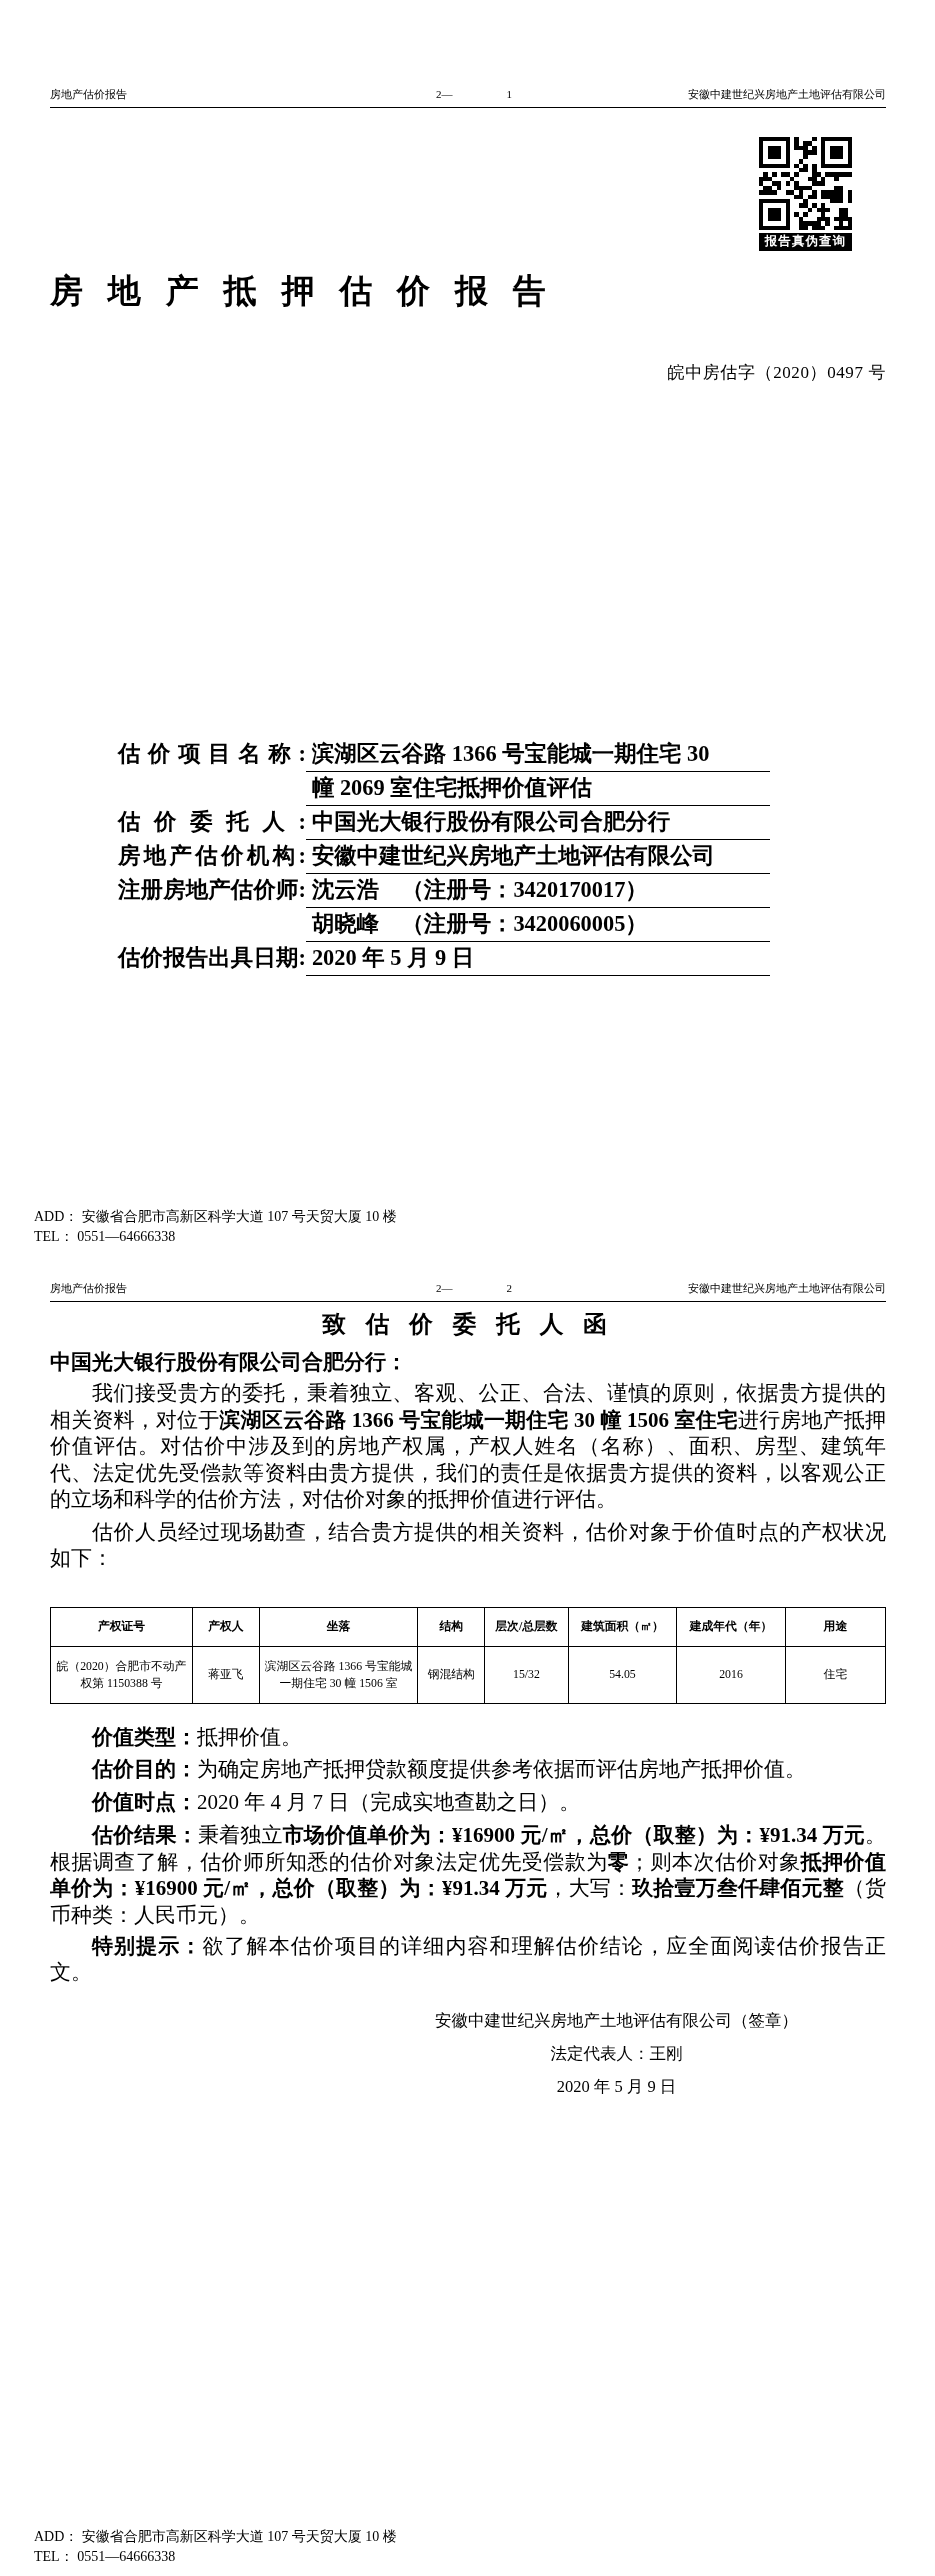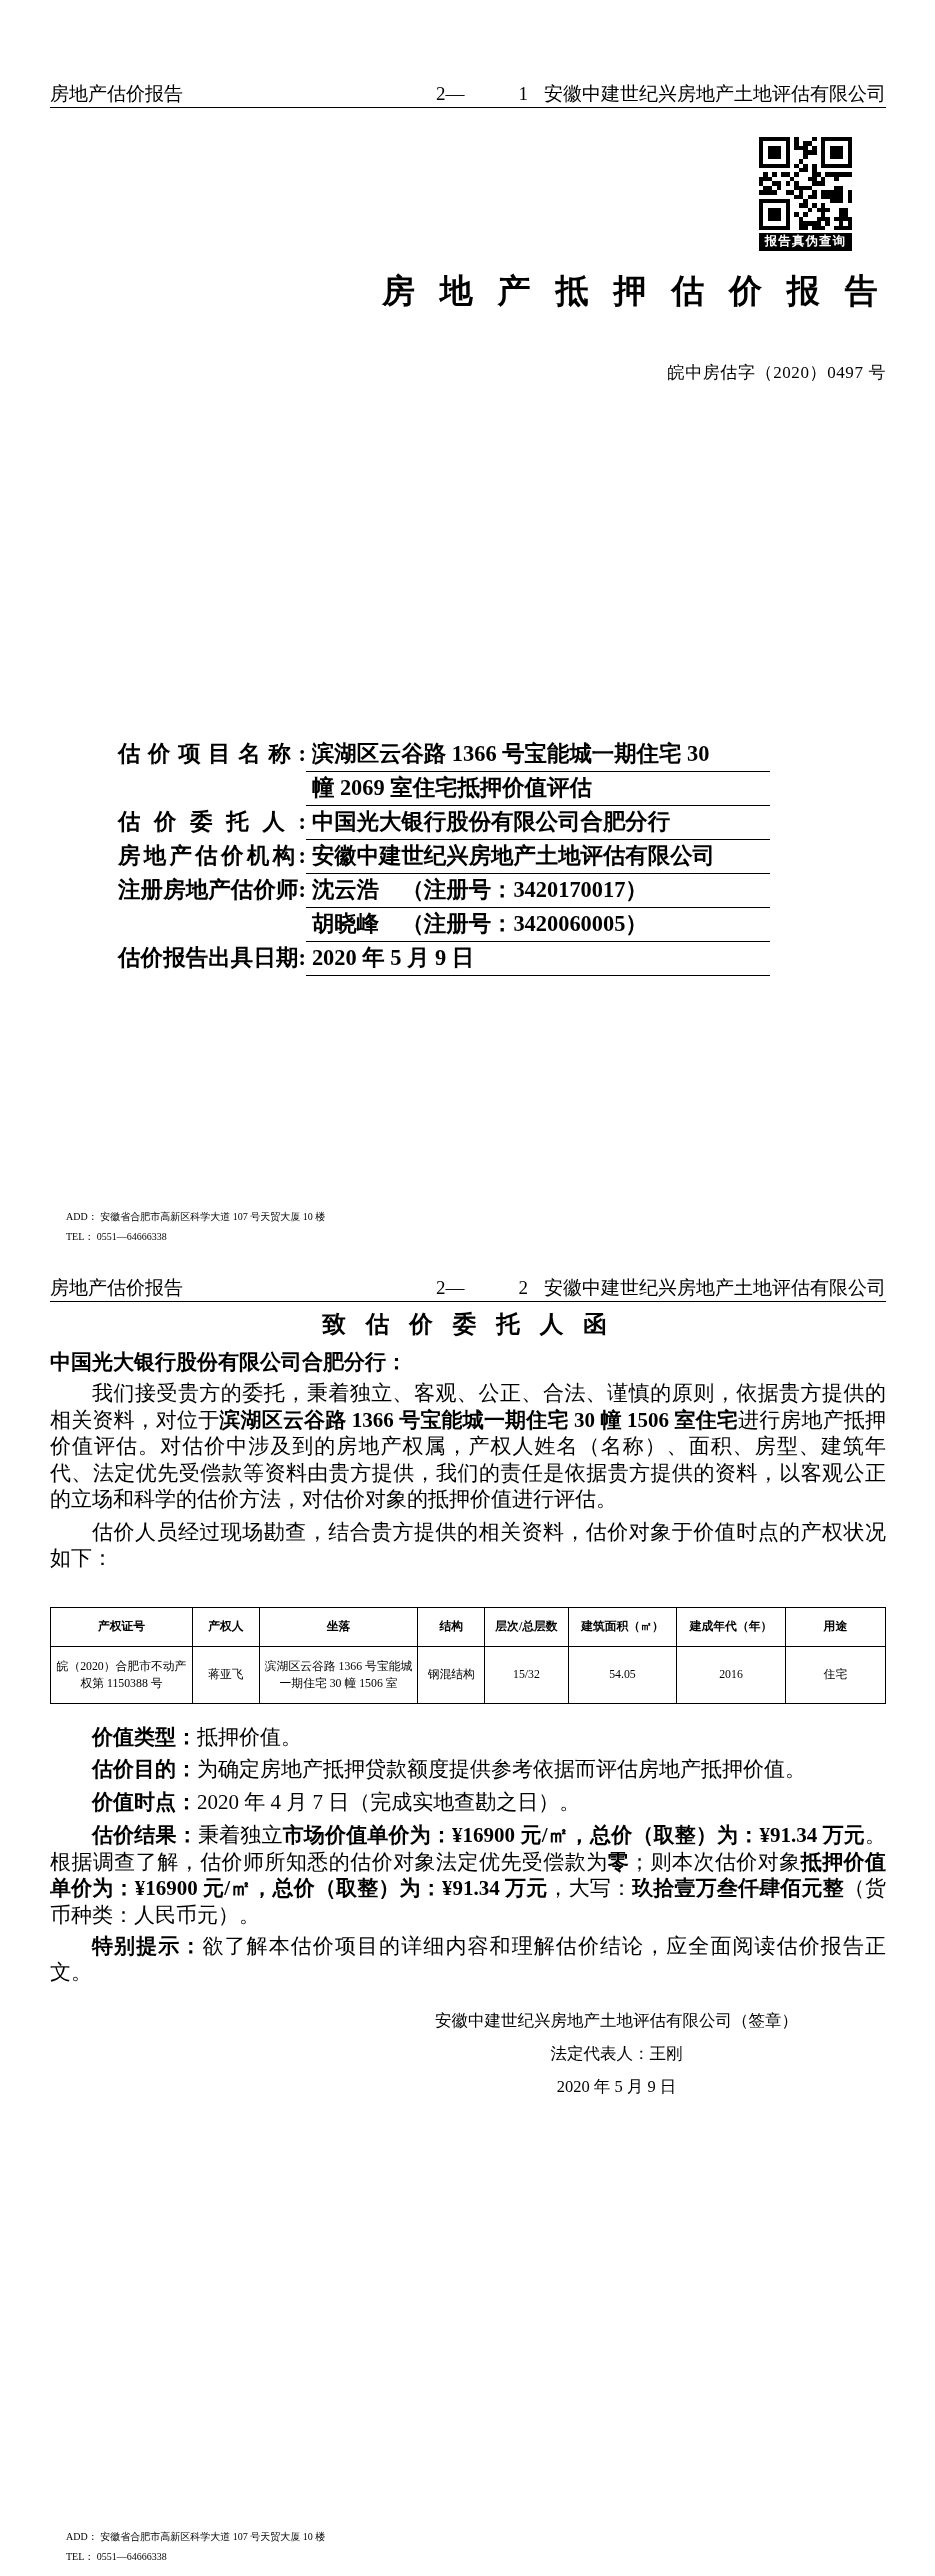--- a/index.html
+++ b/index.html
@@ -19,7 +19,7 @@
     position:relative;
     display:flex; justify-content:space-between; align-items:flex-end;
     border-bottom:1.2px solid #000; padding-bottom:4.7px;
-    font-size:19px; line-height:16.5px;
+    font-size:11px; line-height:16.5px;
   }
   .page-1 .doc-header { margin-top:86px; }
   .page-2 .doc-header { margin-top:5.9px; }

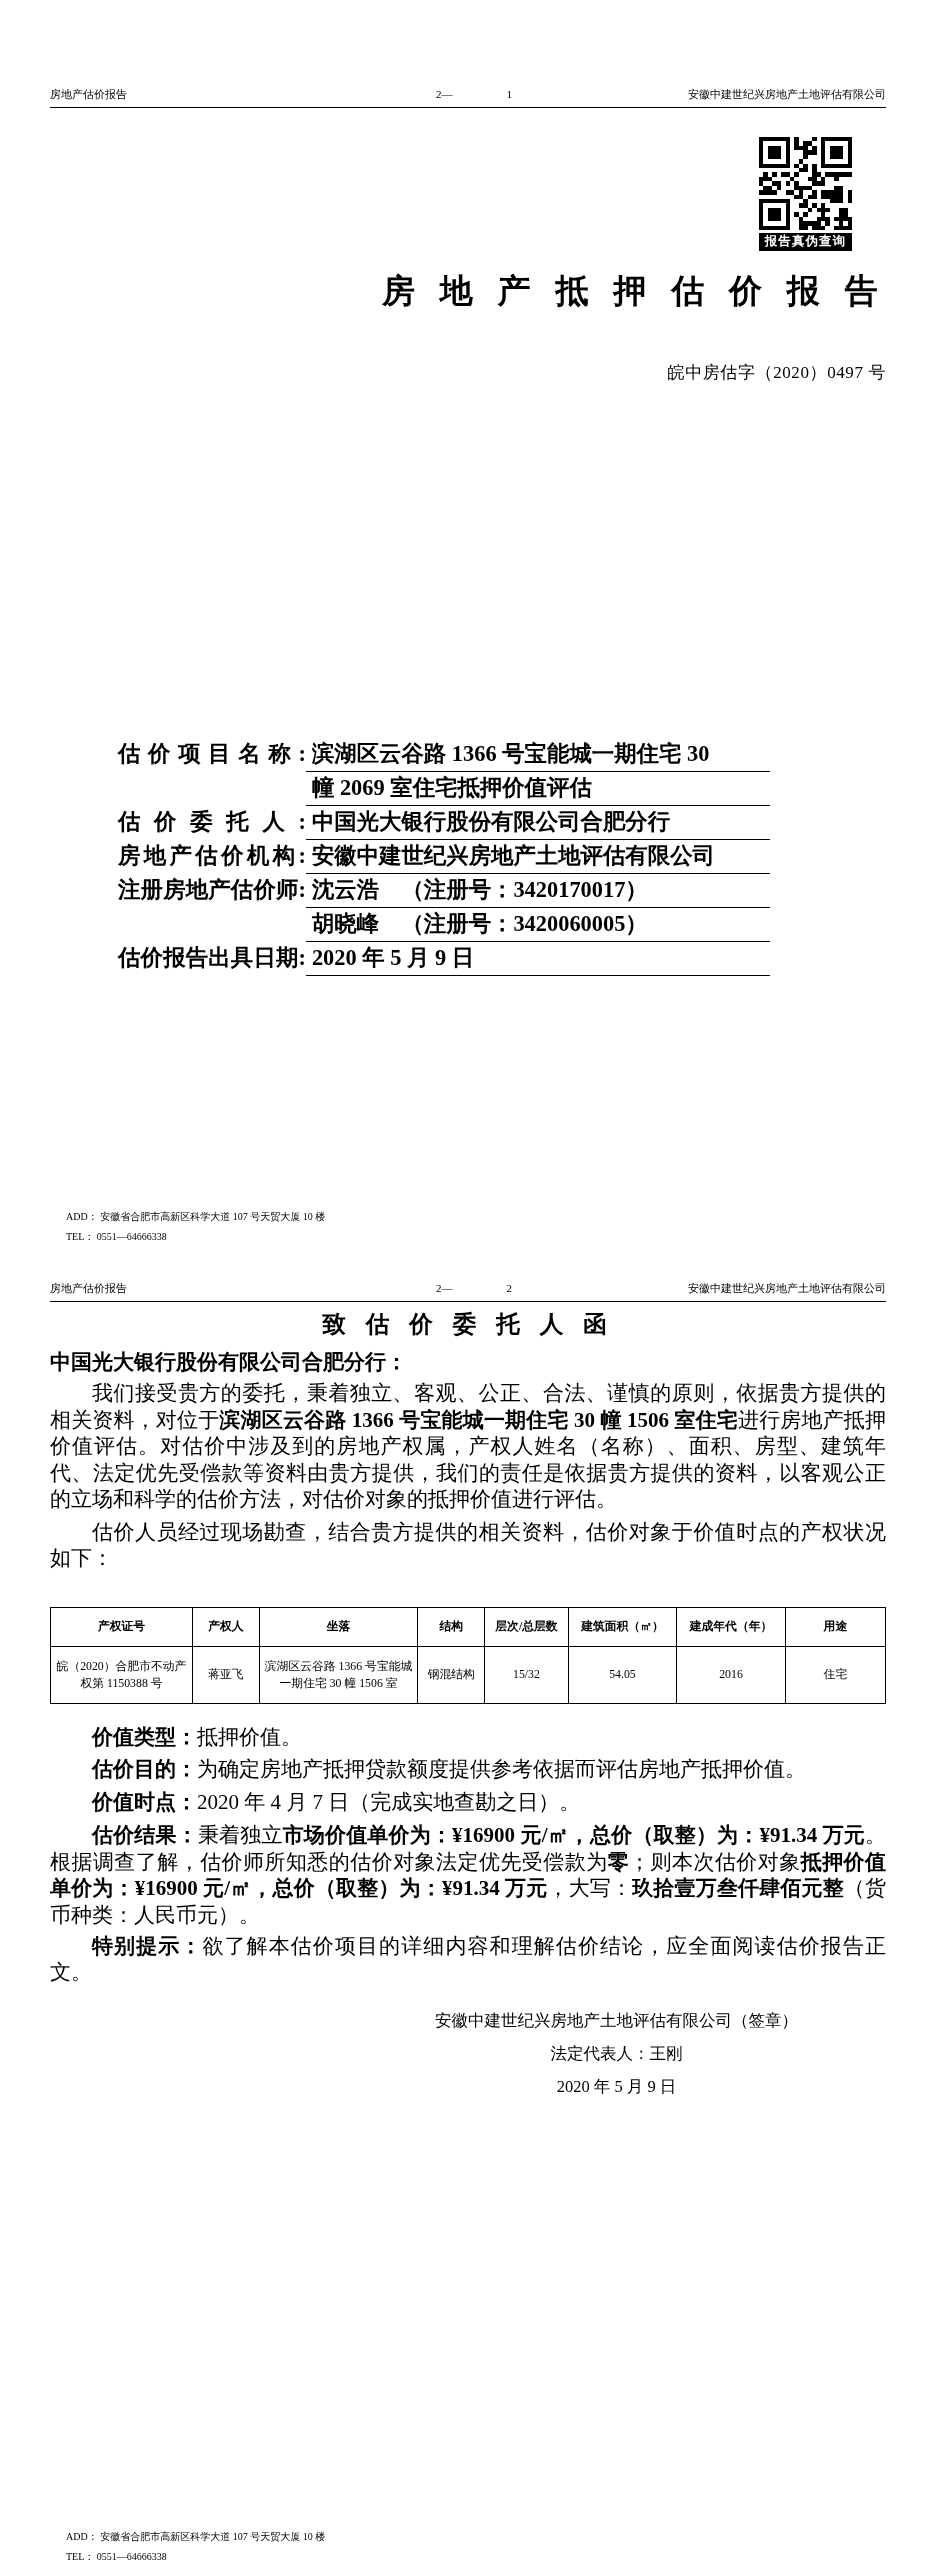--- a/index.html
+++ b/index.html
@@ -36,7 +36,7 @@
 
   
   .main-title {
-    margin-top:164px; text-align:right;
+    margin-top:164px; text-align:left;
     font-size:33px; line-height:38px; font-weight:bold; letter-spacing:8.3px;
     white-space:nowrap;
   }

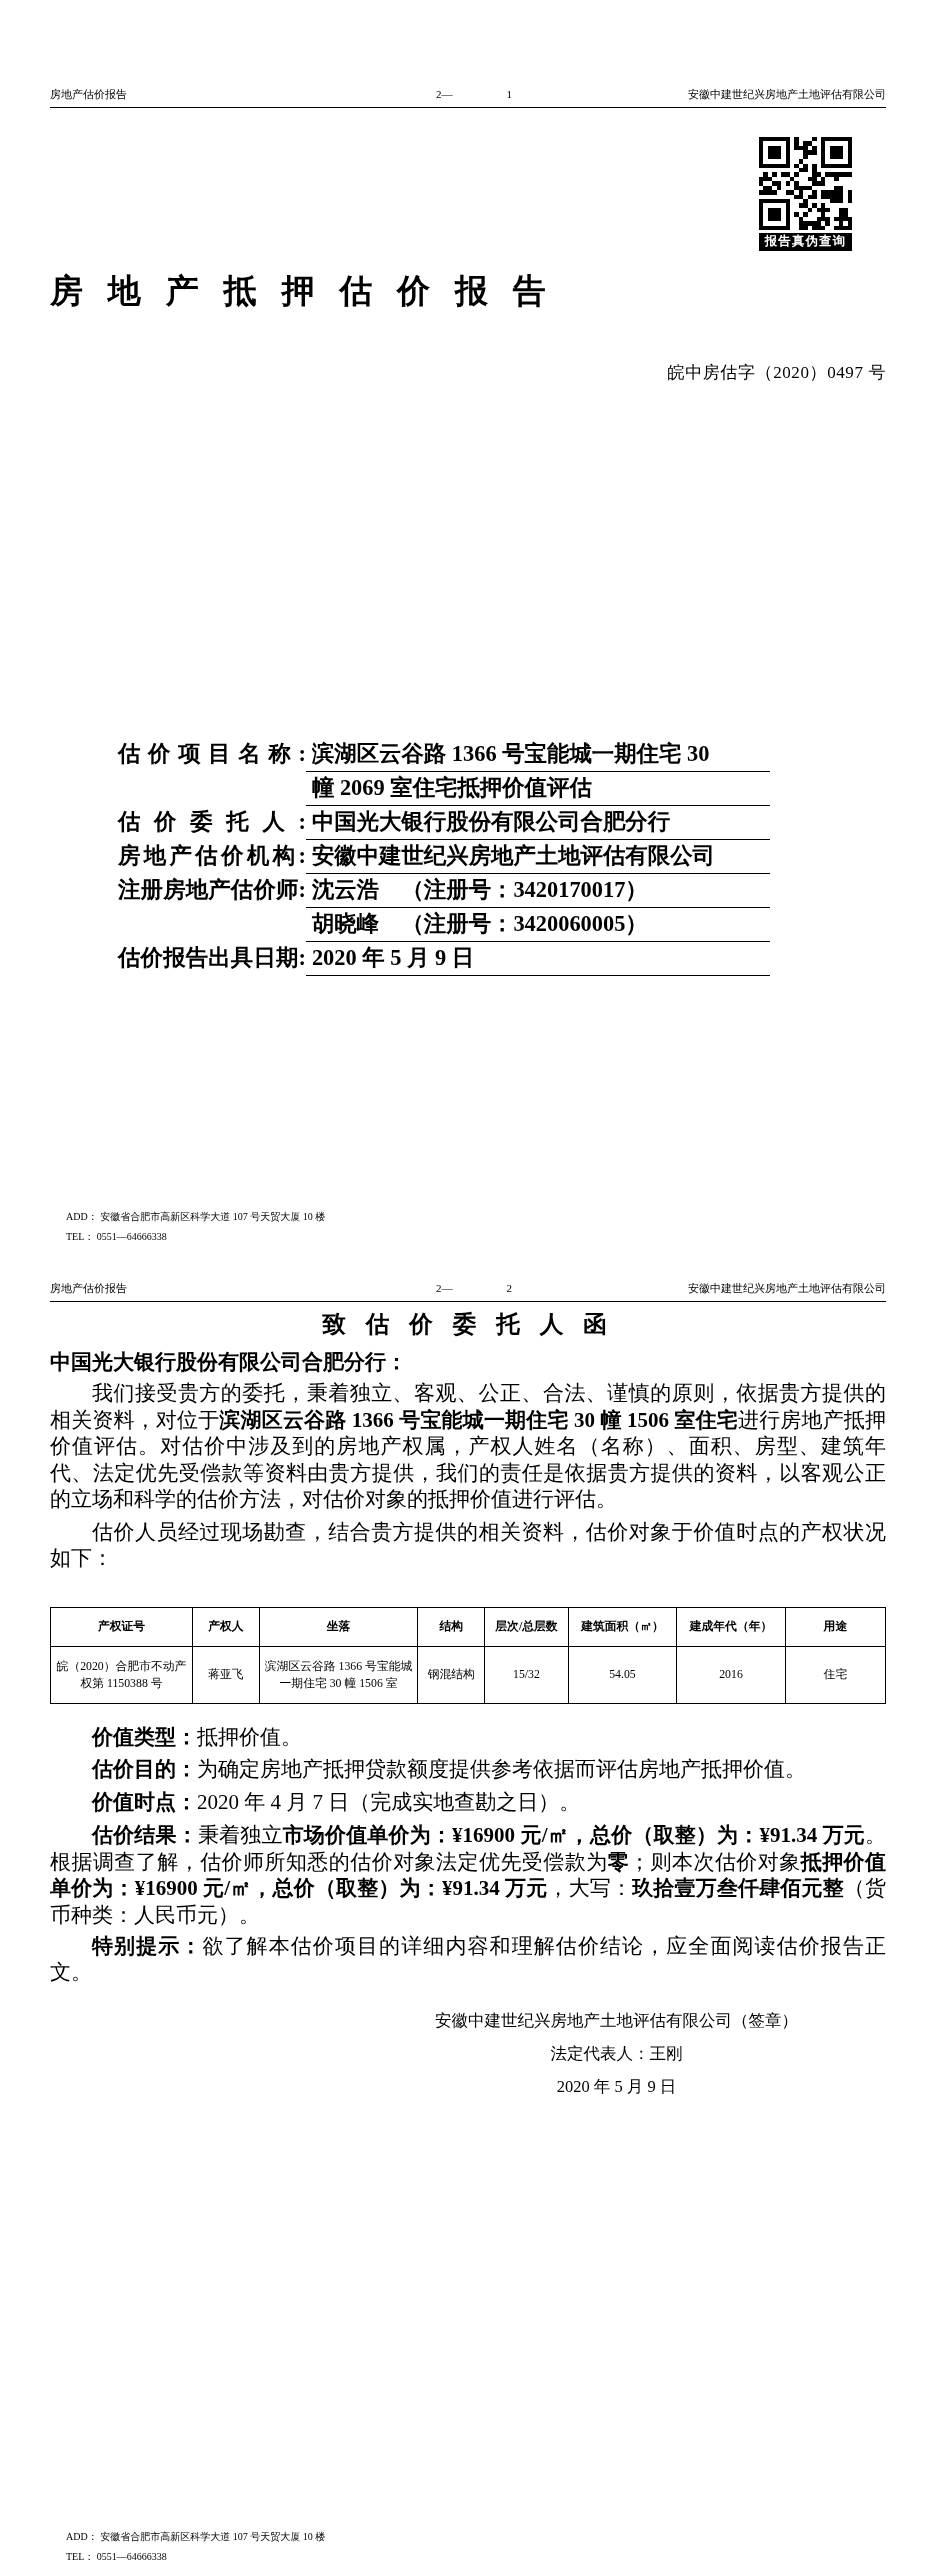--- a/index.html
+++ b/index.html
@@ -55,7 +55,7 @@
   }
 
   
-  .page-footer { position:absolute; left:66px; font-size:10px; line-height:20px; }
+  .page-footer { position:absolute; left:34px; font-size:14px; line-height:20px; }
   .page-1 .page-footer { top:1207px; }
   .page-2 .page-footer { top:1253px; }
 

